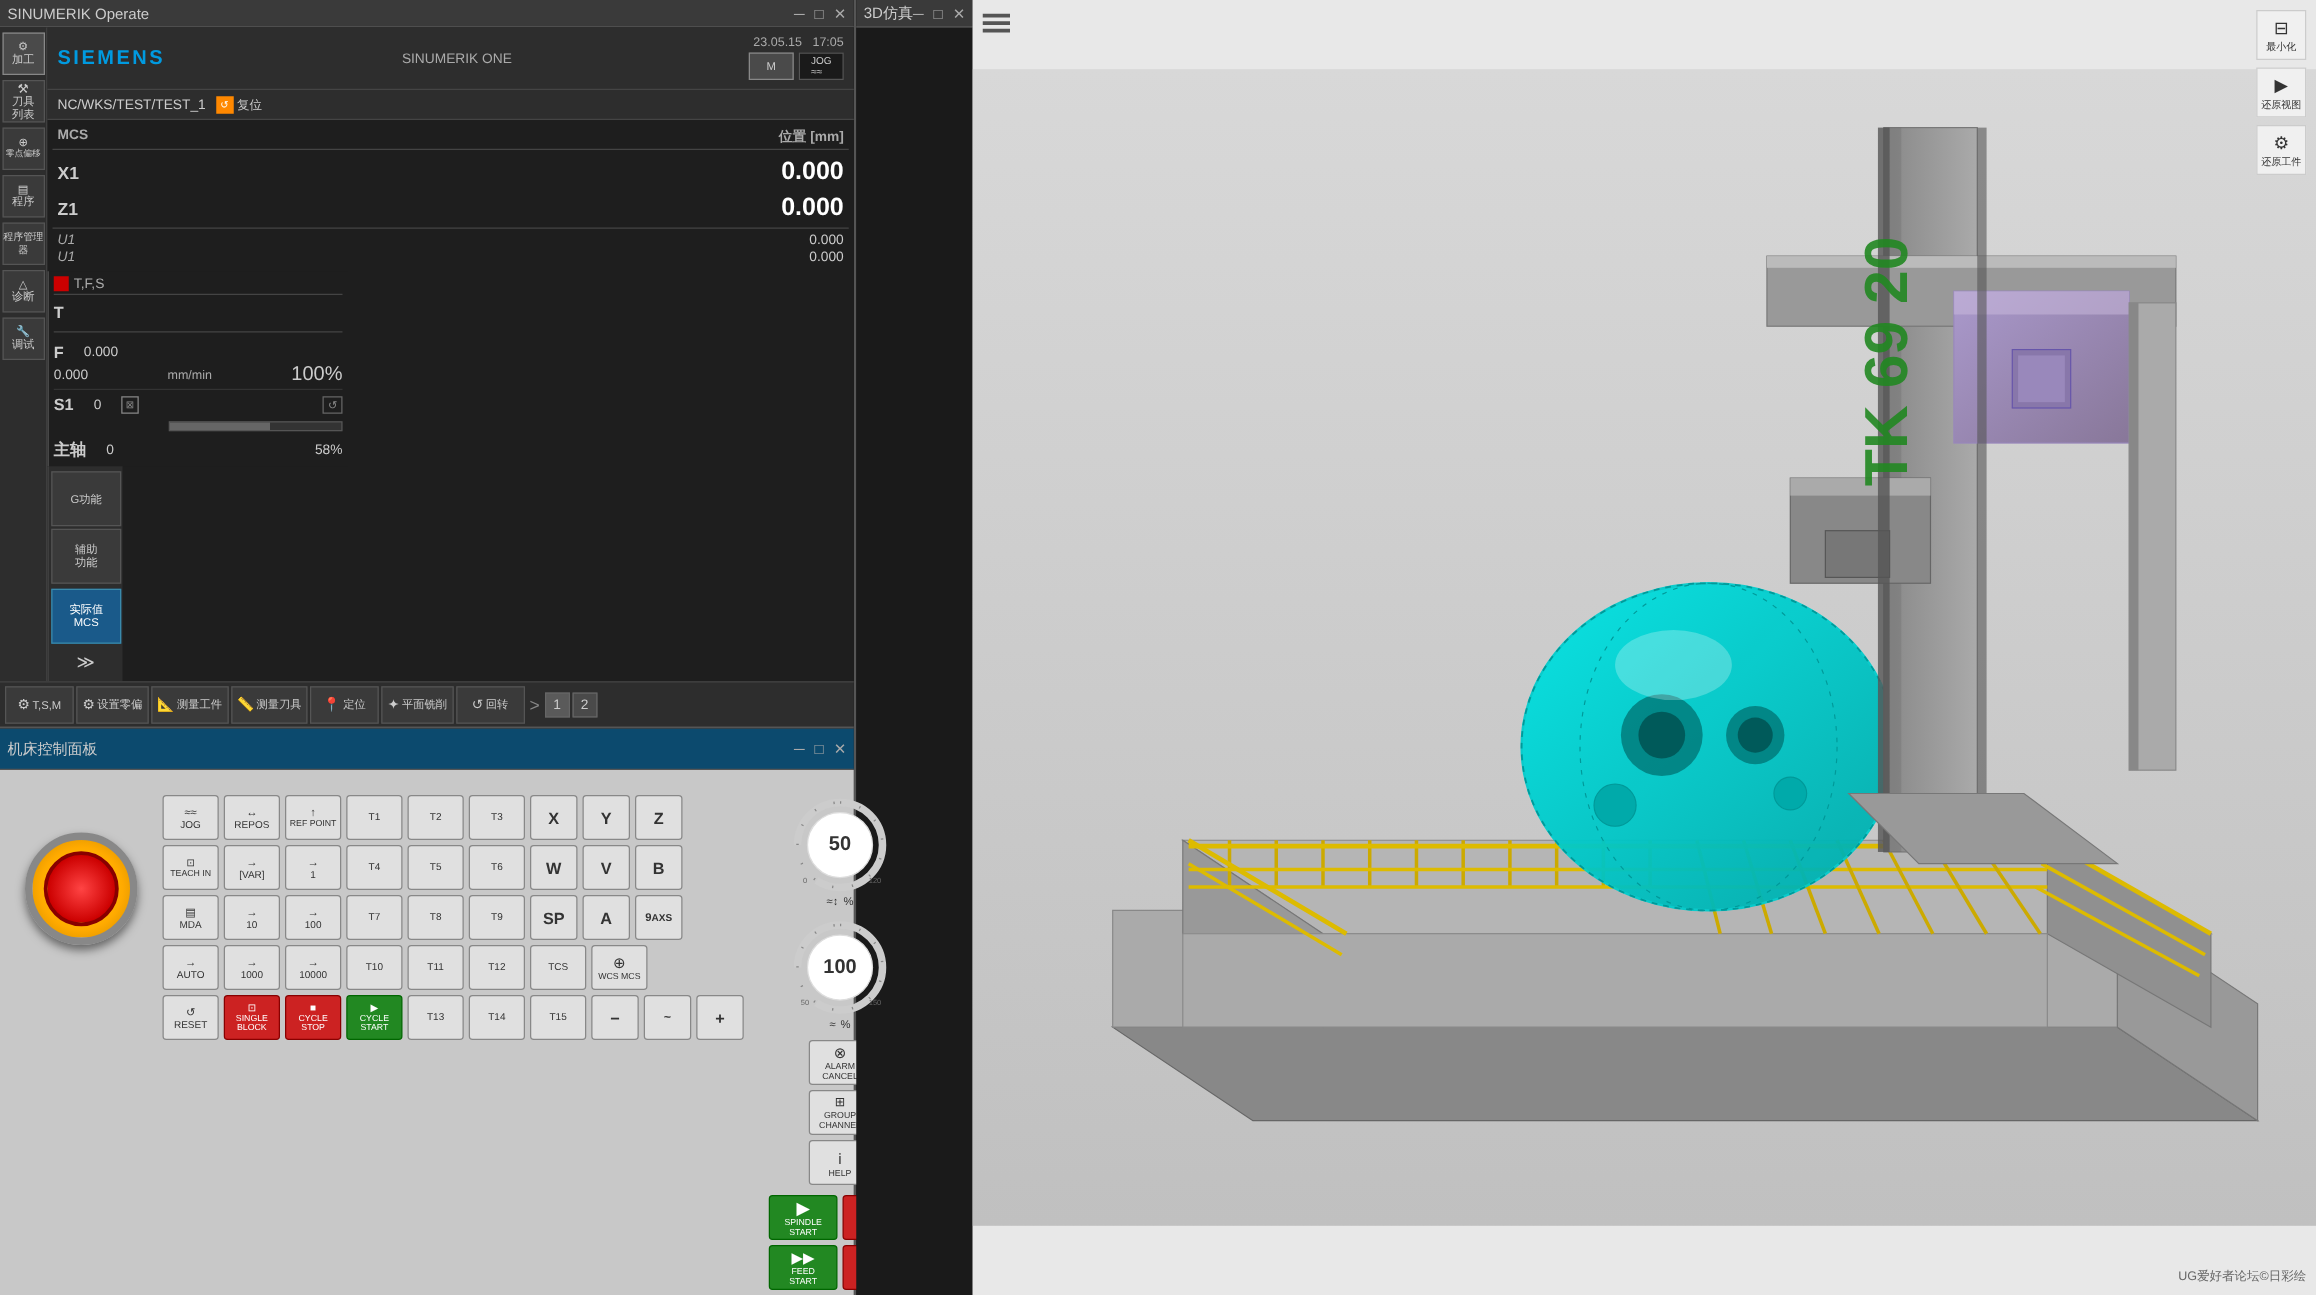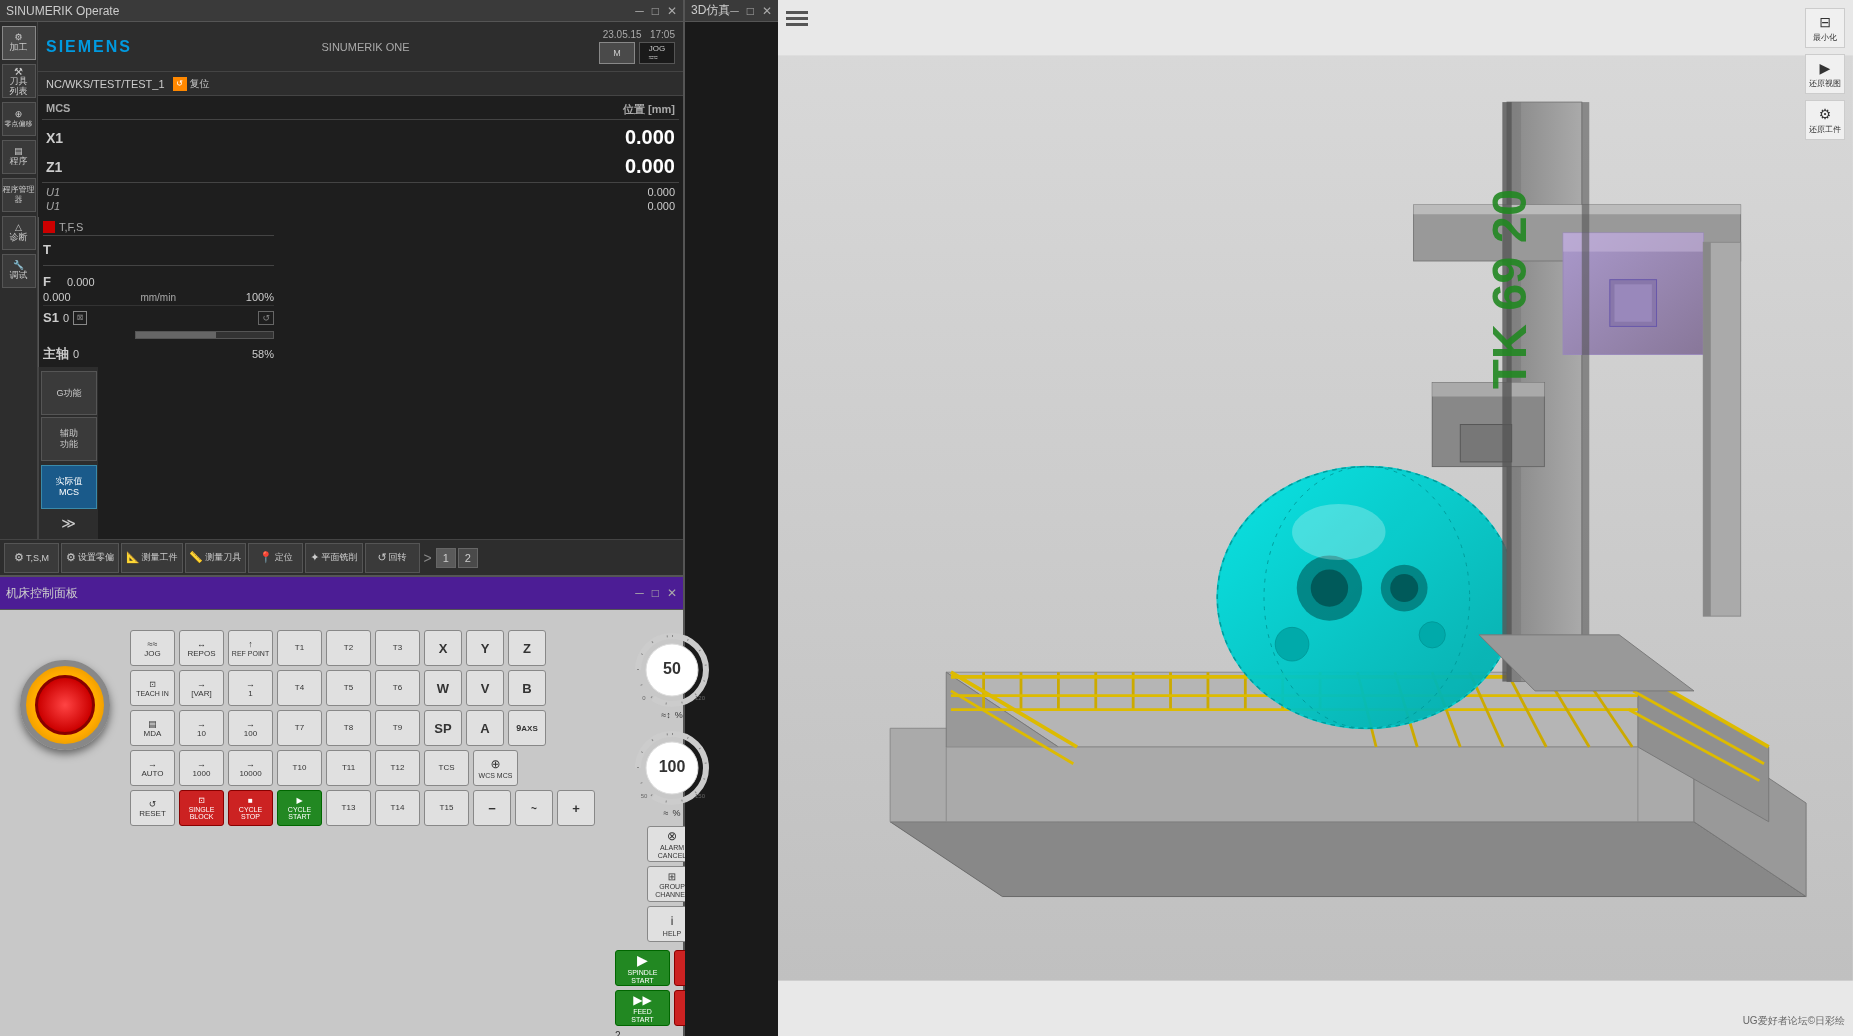--- a/index.html
+++ b/index.html
@@ -349,7 +349,7 @@
 
     .feed-percent {
       color: #ccc;
-      font-size: 11px;
+      font-size: 16px;
       text-align: right;
     }
 

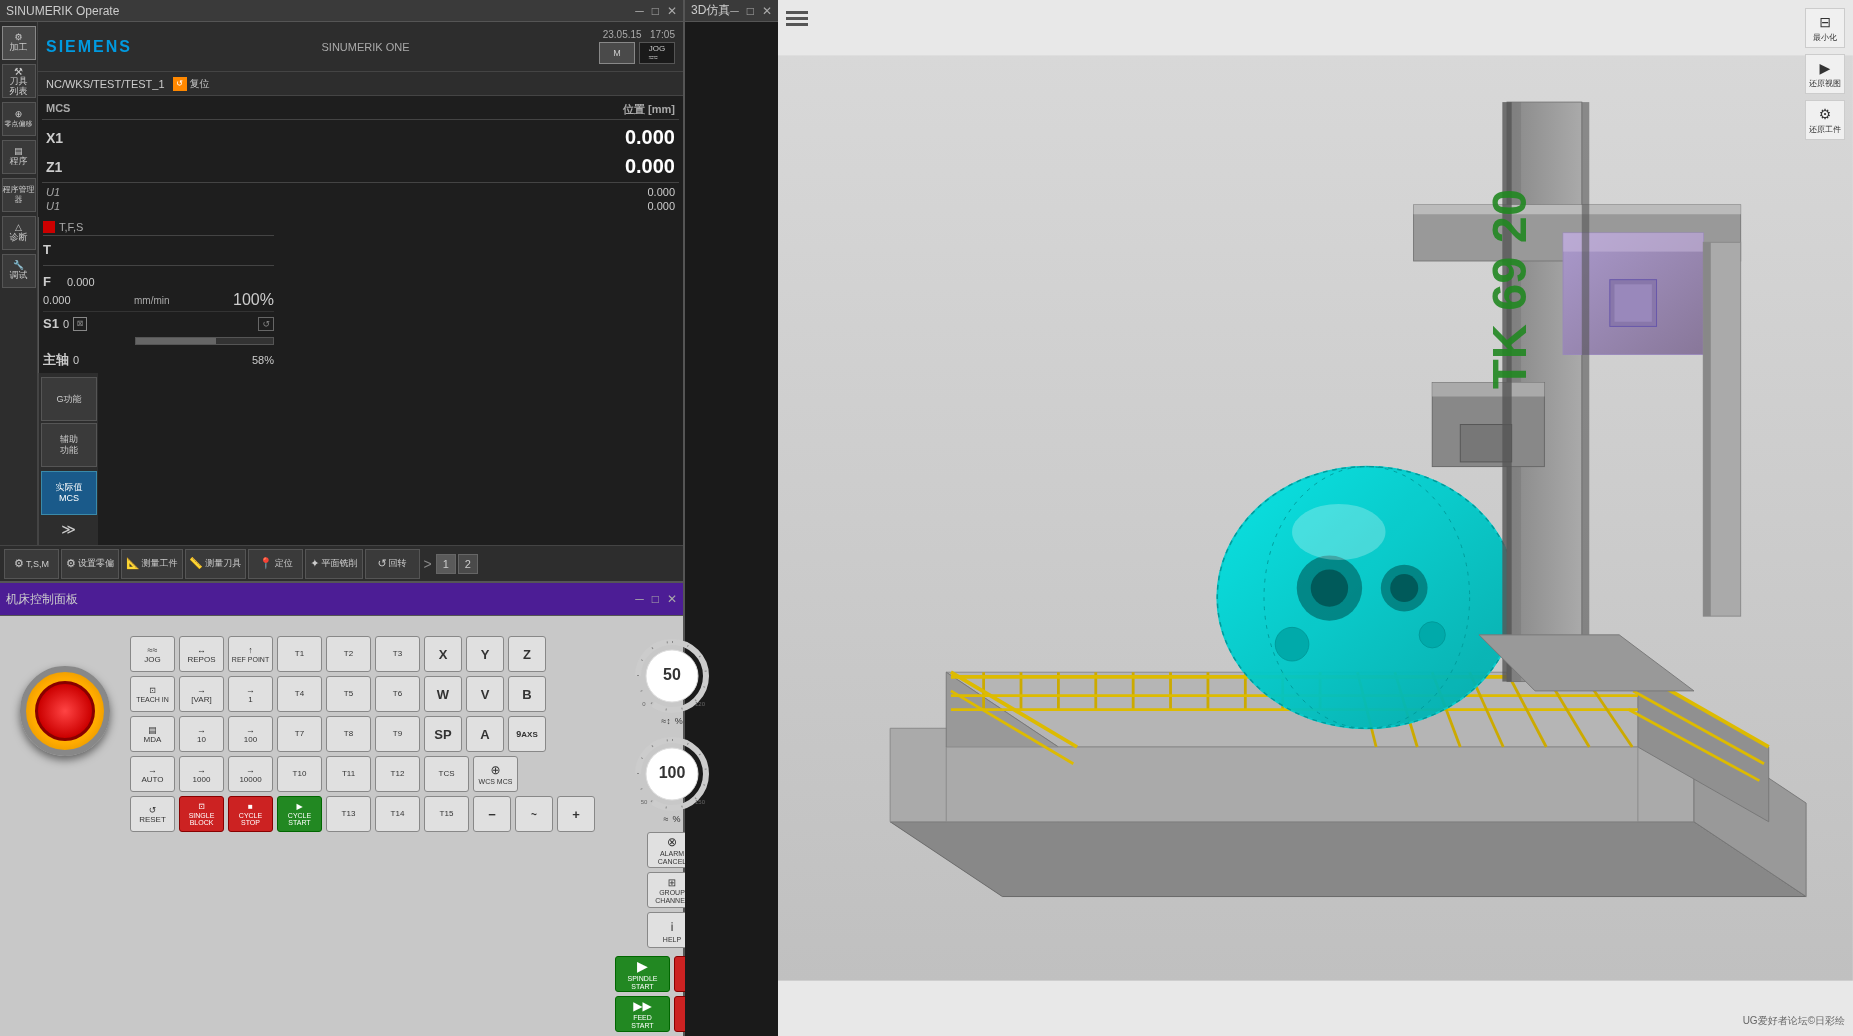--- a/index.html
+++ b/index.html
@@ -356,7 +356,7 @@
     .spindle-row {
       display: flex;
       align-items: center;
-      gap: 4px;
+      gap: 16px;
       justify-content: space-between;
     }
 

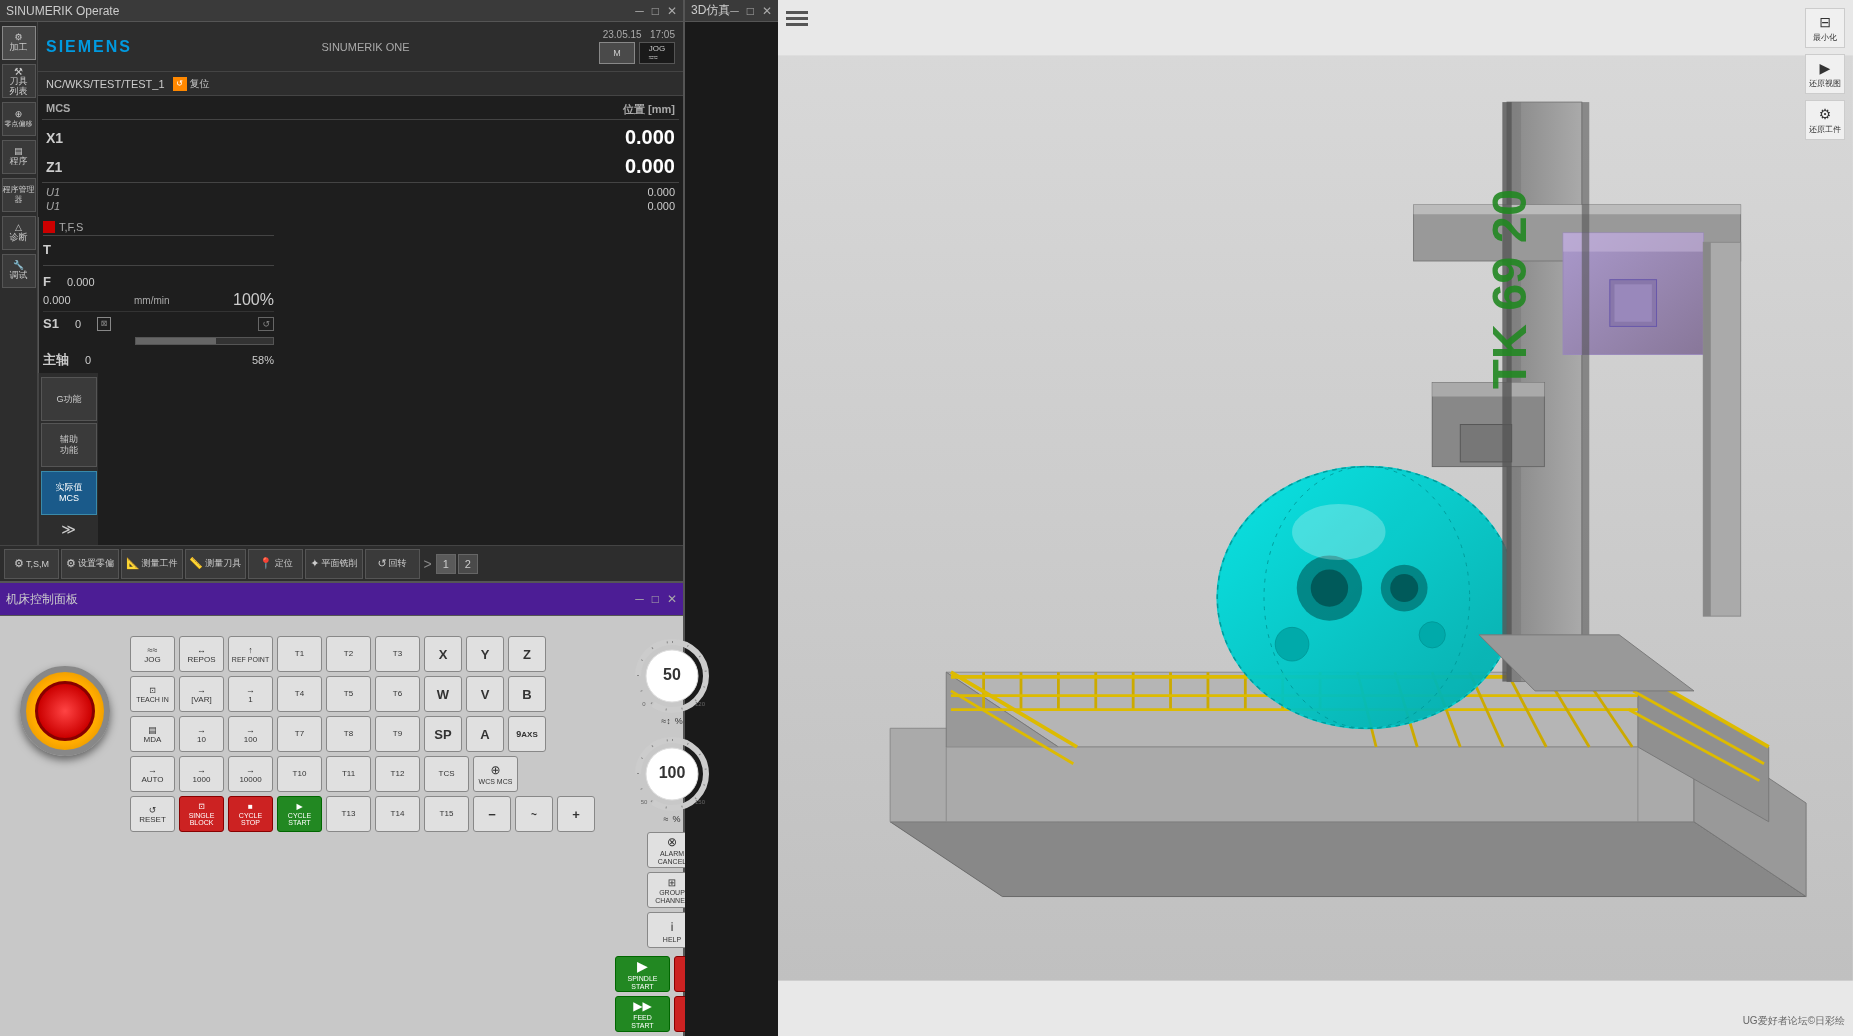--- a/index.html
+++ b/index.html
@@ -481,7 +481,7 @@
 
     .mcp-titlebar {
       height: 22px;
-      background: #4c1d95;
+      background: #0c4a6e;
       display: flex;
       align-items: center;
       justify-content: space-between;

